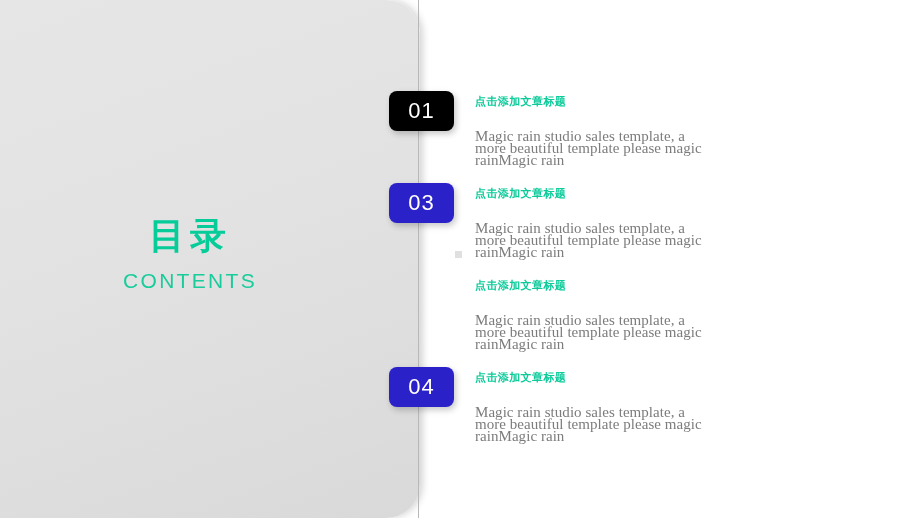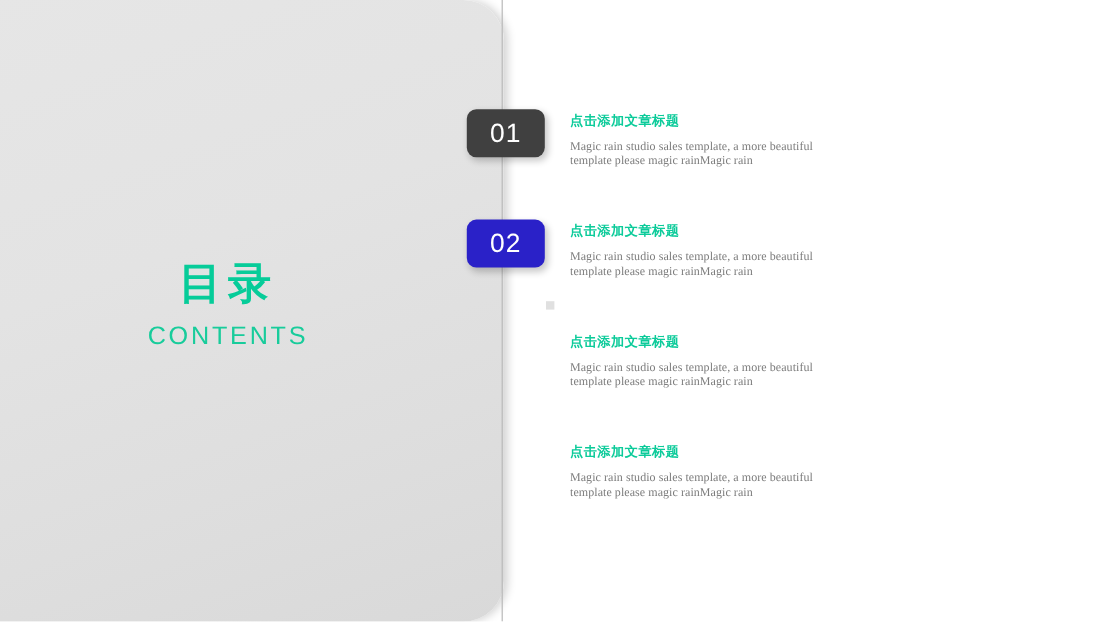--- a/index.html
+++ b/index.html
@@ -101,7 +101,7 @@
     justify-content: center;
     box-shadow: 2px 3px 6px rgba(0,0,0,0.22);
   }
-  .badge.green { background: #404040; }
+  .badge.green { background: #000000; }
   .badge.blue  { background: #2a21c8; }
 
   .text-col {

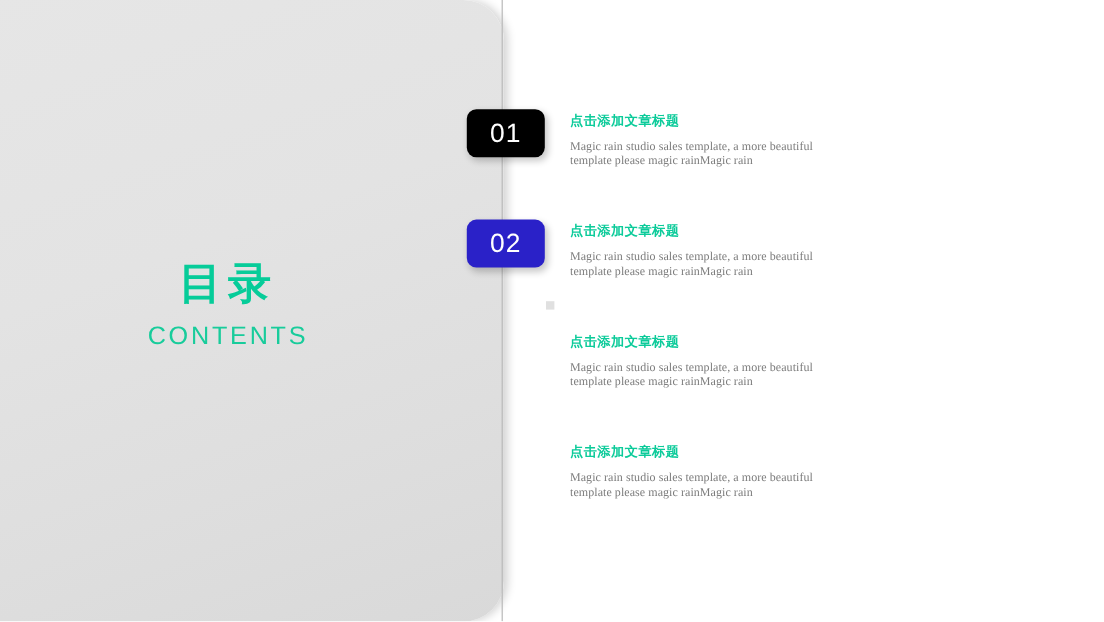--- a/index.html
+++ b/index.html
@@ -119,9 +119,9 @@
     margin: 0;
   }
   .item-body {
-    margin-top: 6px;
+    margin-top: 19px;
     font-family: "Liberation Serif", serif;
-    font-size: 10px;
+    font-size: 15px;
     line-height: 12.2px;
     color: #7c7c7c;
     letter-spacing: 0.05px;

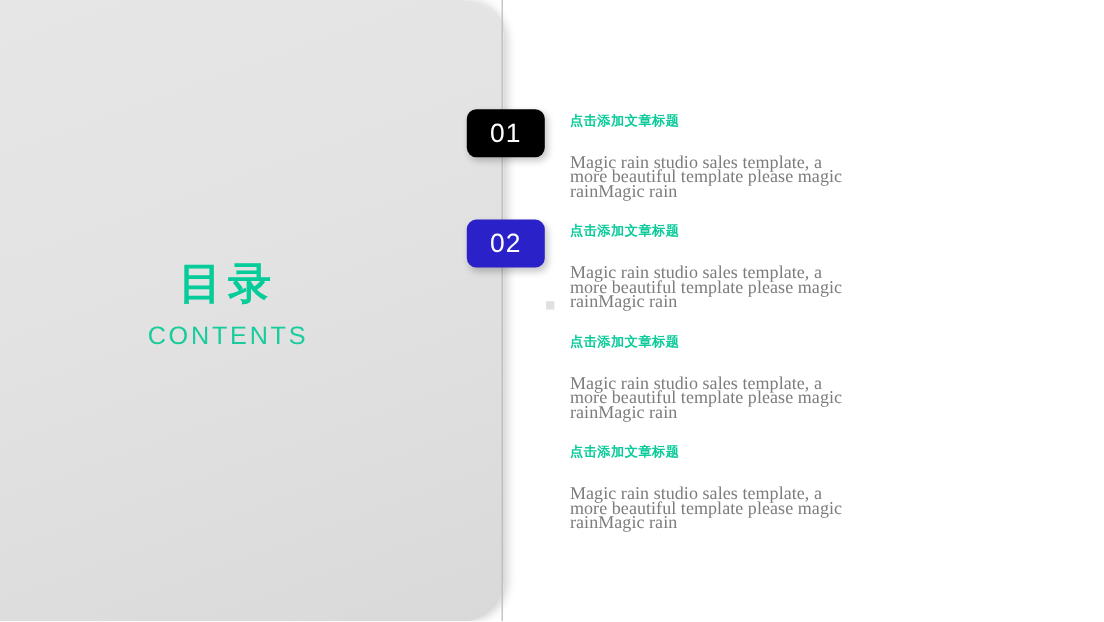--- a/index.html
+++ b/index.html
@@ -151,7 +151,7 @@
   </div>
 
   <div class="item" style="top:183px;">
-    <div class="badge blue">02</div>
+    <div class="badge blue">03</div>
     <div class="text-col">
       <div class="item-title">点击添加文章标题</div>
       <div class="item-body">Magic rain studio sales template, a more beautiful template please magic rainMagic rain</div>

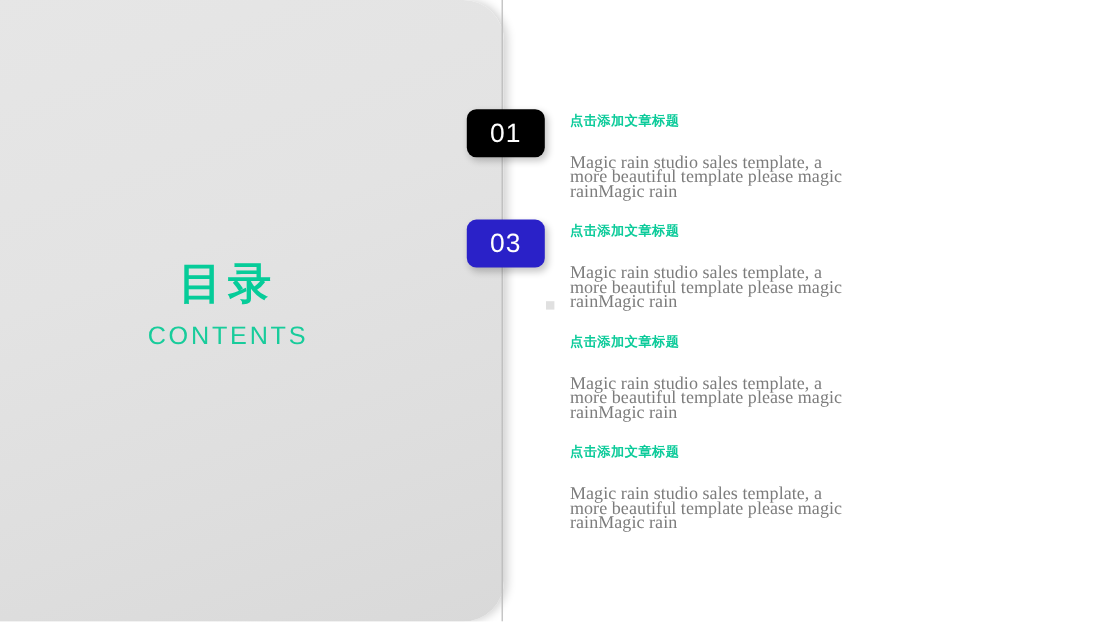--- a/index.html
+++ b/index.html
@@ -166,6 +166,7 @@
   </div>
 
   <div class="item" style="top:367px;">
+    <div class="badge blue">04</div>
     <div class="text-col">
       <div class="item-title">点击添加文章标题</div>
       <div class="item-body">Magic rain studio sales template, a more beautiful template please magic rainMagic rain</div>

